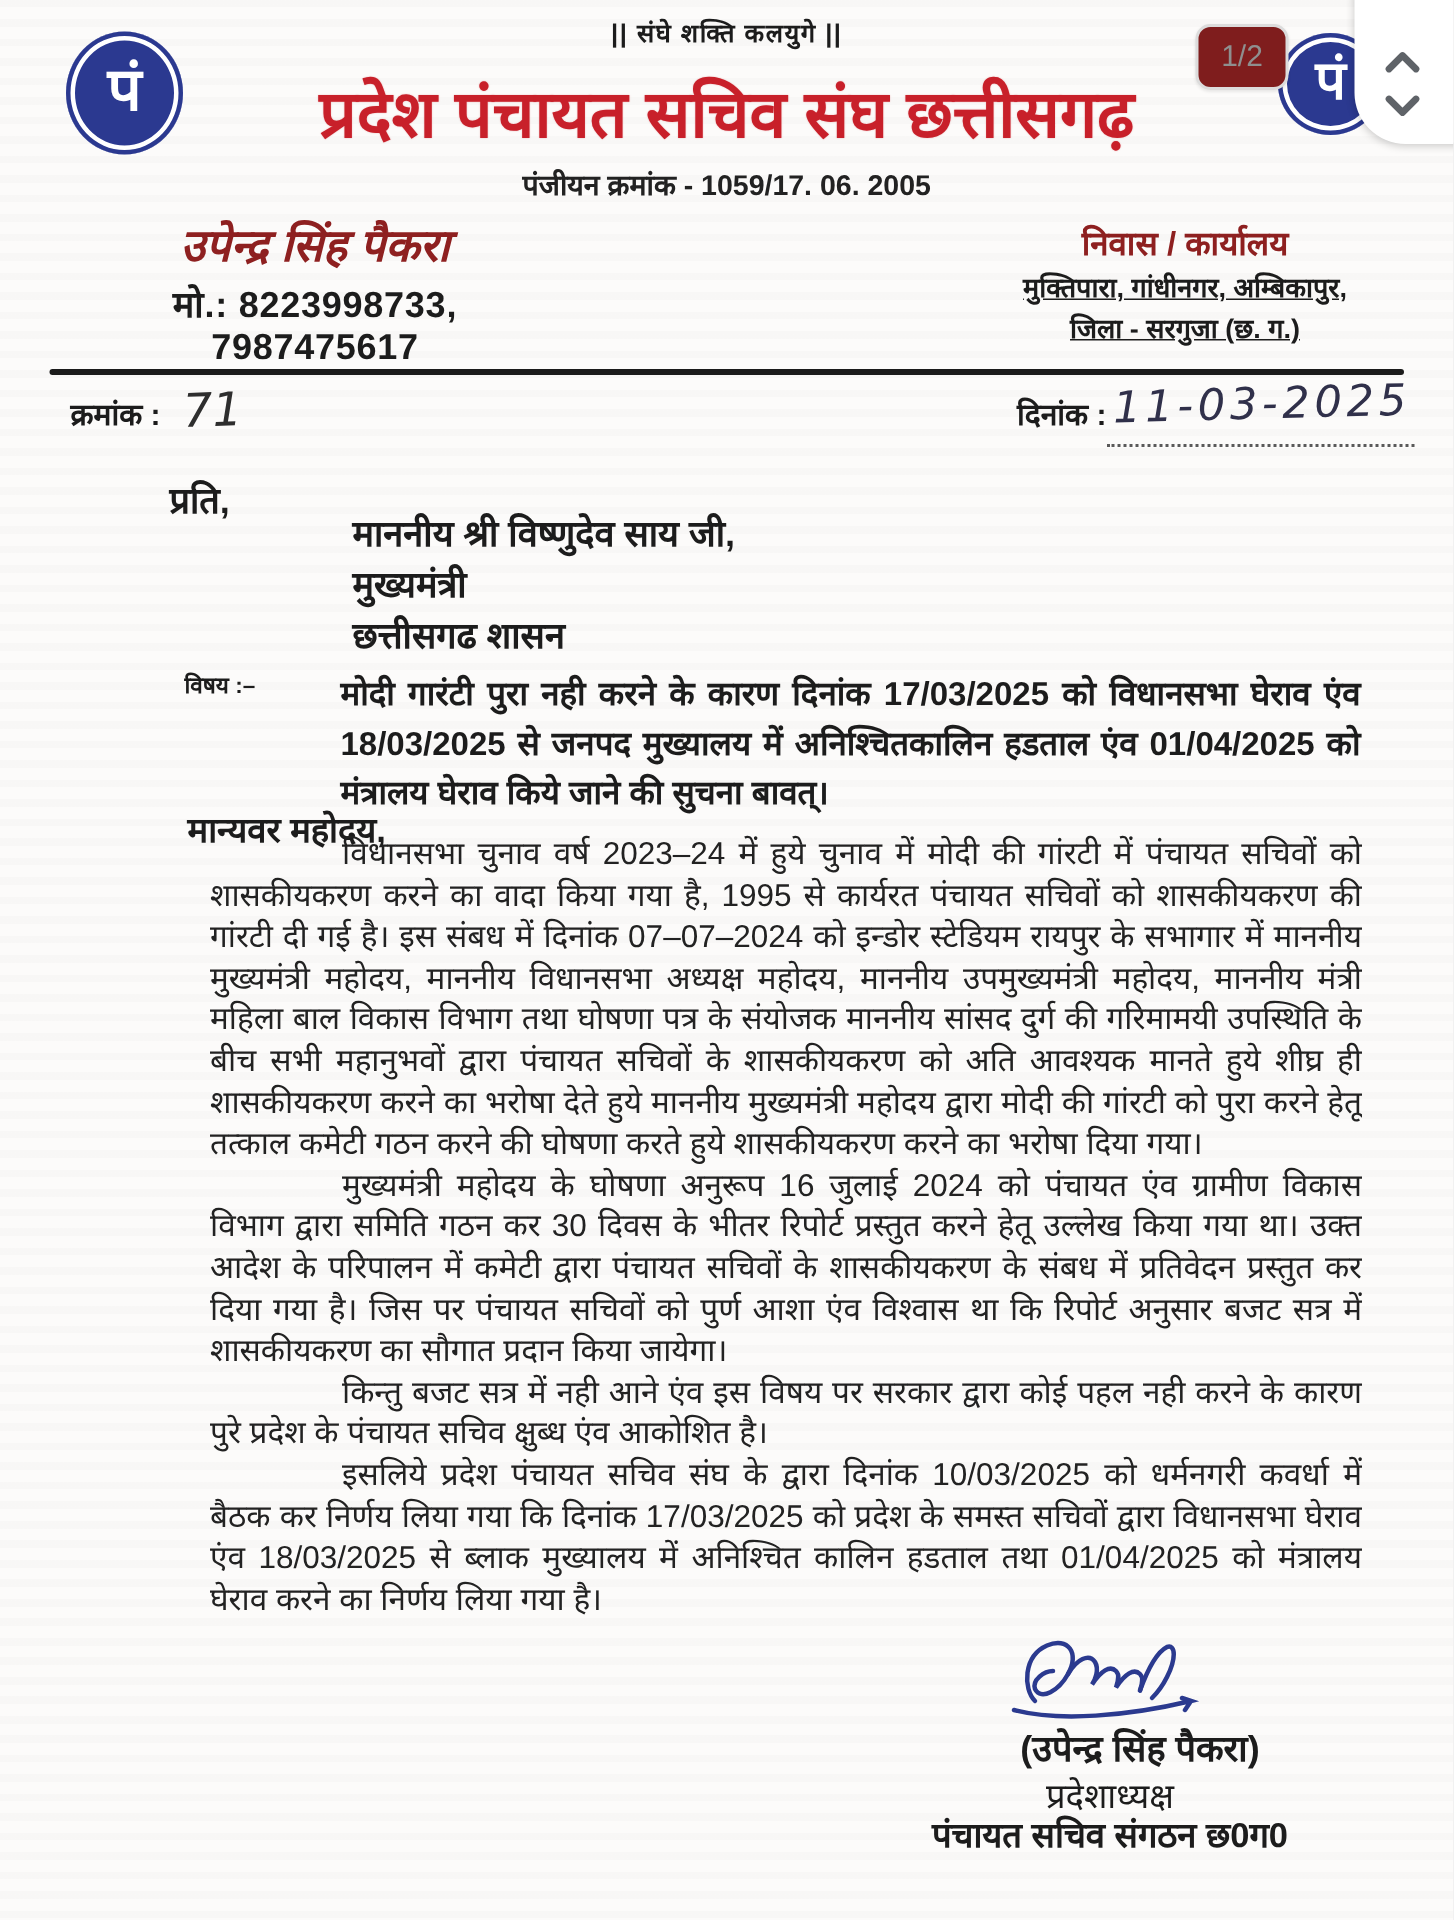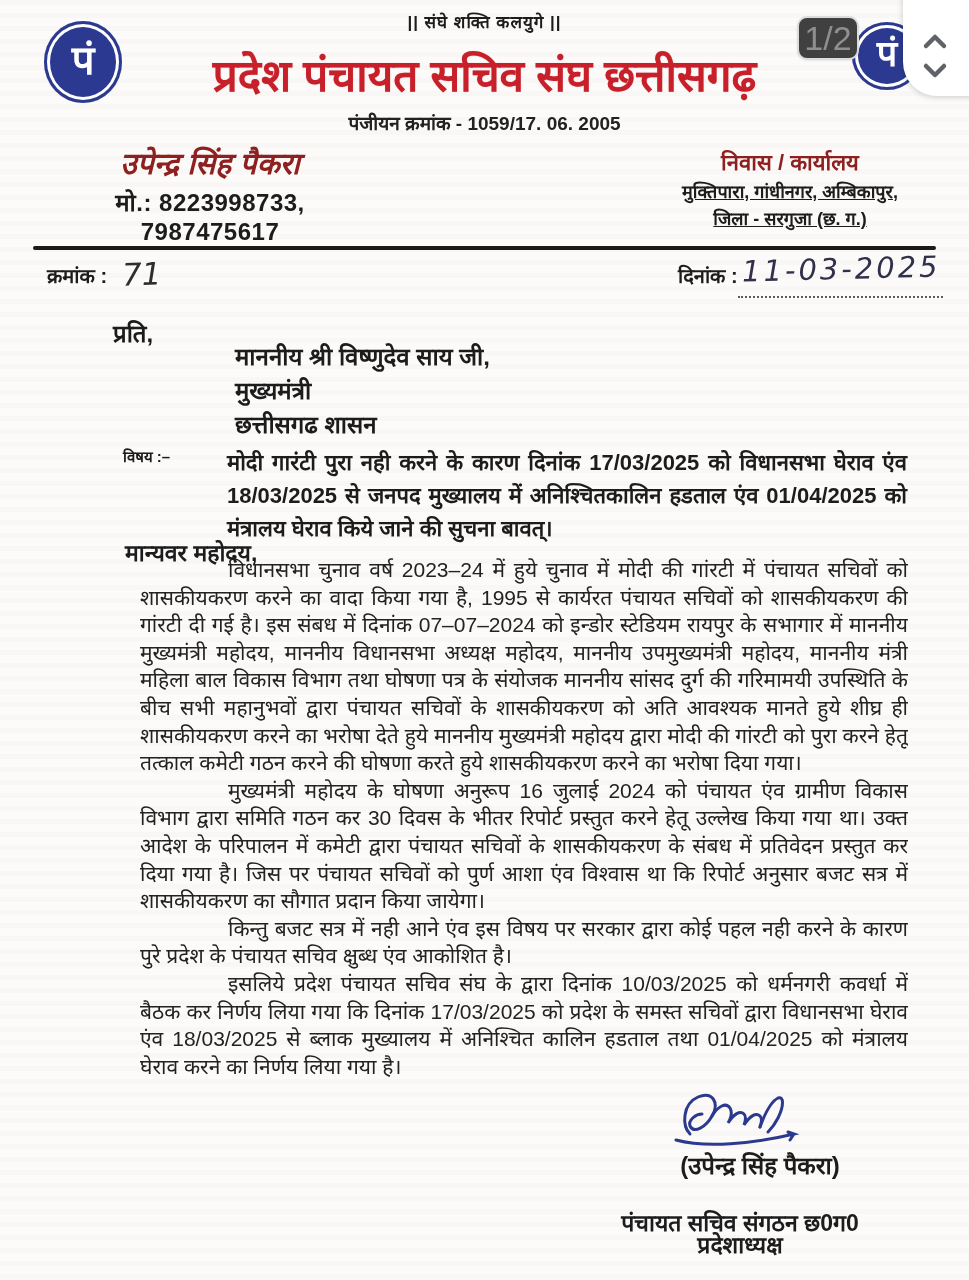--- a/index.html
+++ b/index.html
@@ -77,10 +77,10 @@
   .sign-org{top:1206px;left:580px;width:320px;font-size:23px;font-weight:600;}
 
   
-  .page-badge{top:16px;left:797px;width:58px;height:40px;background:#404040;
+  .page-badge{top:16px;left:797px;width:58px;height:40px;background:#7f1d1d;
               border:2px solid #dcdcdc;border-radius:10px;z-index:3;
               display:flex;align-items:center;justify-content:center;
-              font-size:34px;color:#8f8f8f;box-shadow:0 1px 2px rgba(0,0,0,.08);}
+              font-size:20px;color:#8f8f8f;box-shadow:0 1px 2px rgba(0,0,0,.08);}
   .nav-panel{top:-34px;left:903px;width:110px;height:130px;background:#ffffff;
              border-radius:34px;z-index:2;box-shadow:0 1px 6px rgba(0,0,0,.20);
              display:flex;flex-direction:column;align-items:flex-start;

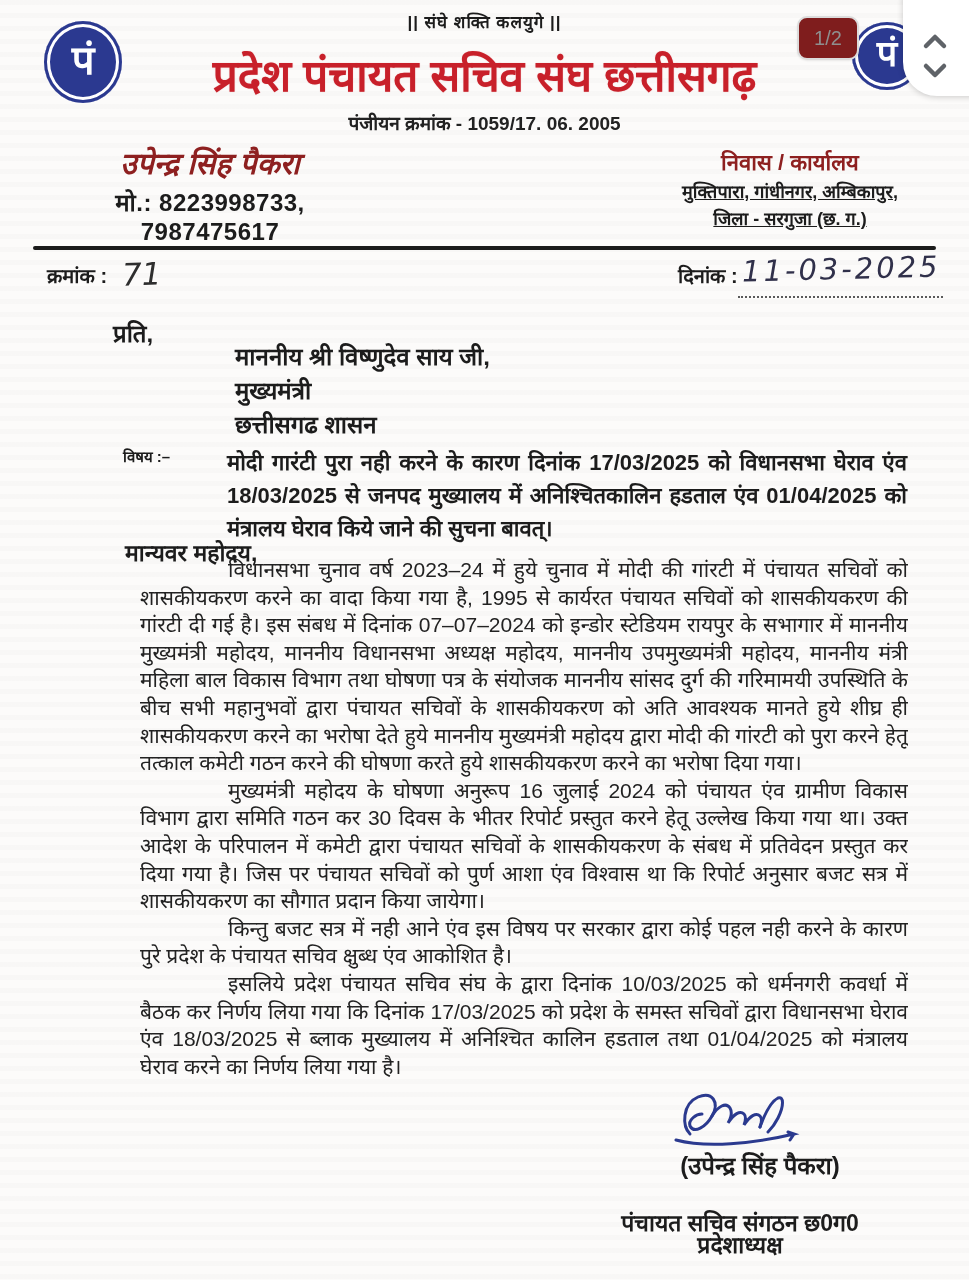--- a/index.html
+++ b/index.html
@@ -73,7 +73,7 @@
   
   .sign-svg{top:1088px;left:660px;width:160px;height:68px;}
   .sign-name{top:1148px;left:630px;width:260px;font-size:24px;font-weight:600;}
-  .sign-title{top:1180px;left:610px;width:260px;font-size:23px;font-weight:700;margin-top:48px;}
+  .sign-title{top:1180px;left:610px;width:260px;font-size:23px;font-weight:400;}
   .sign-org{top:1206px;left:580px;width:320px;font-size:23px;font-weight:600;}
 
   

